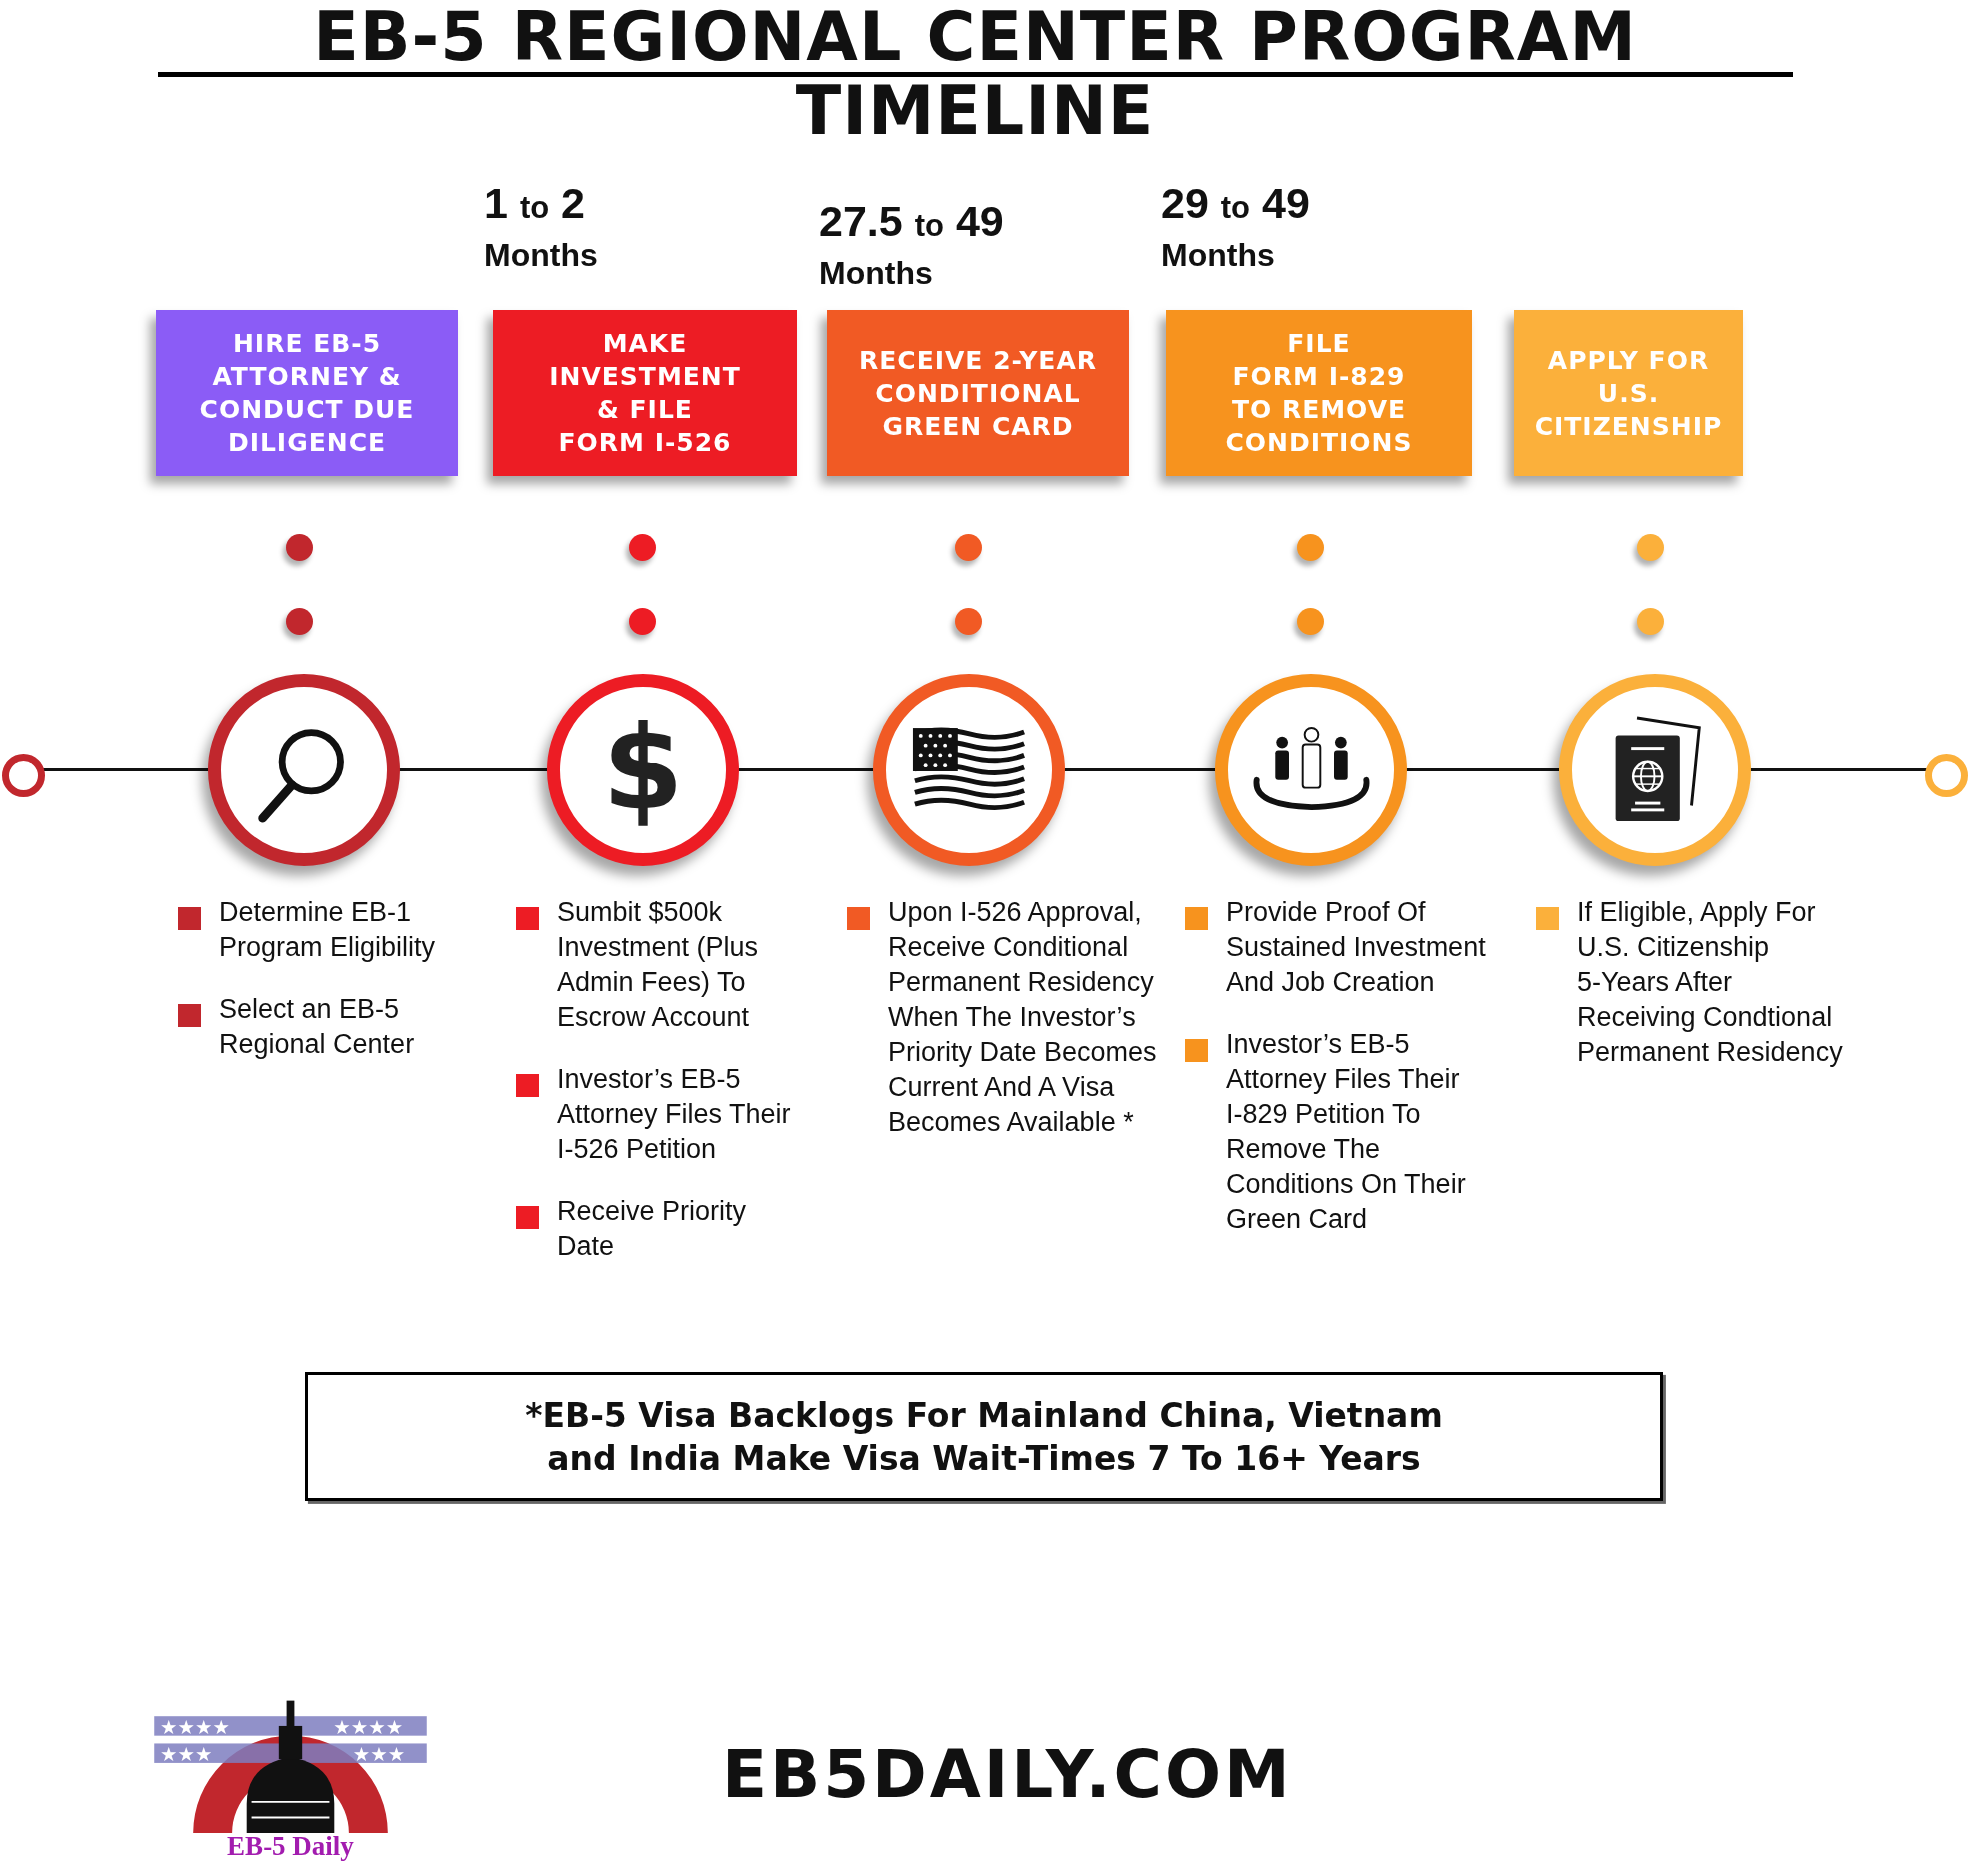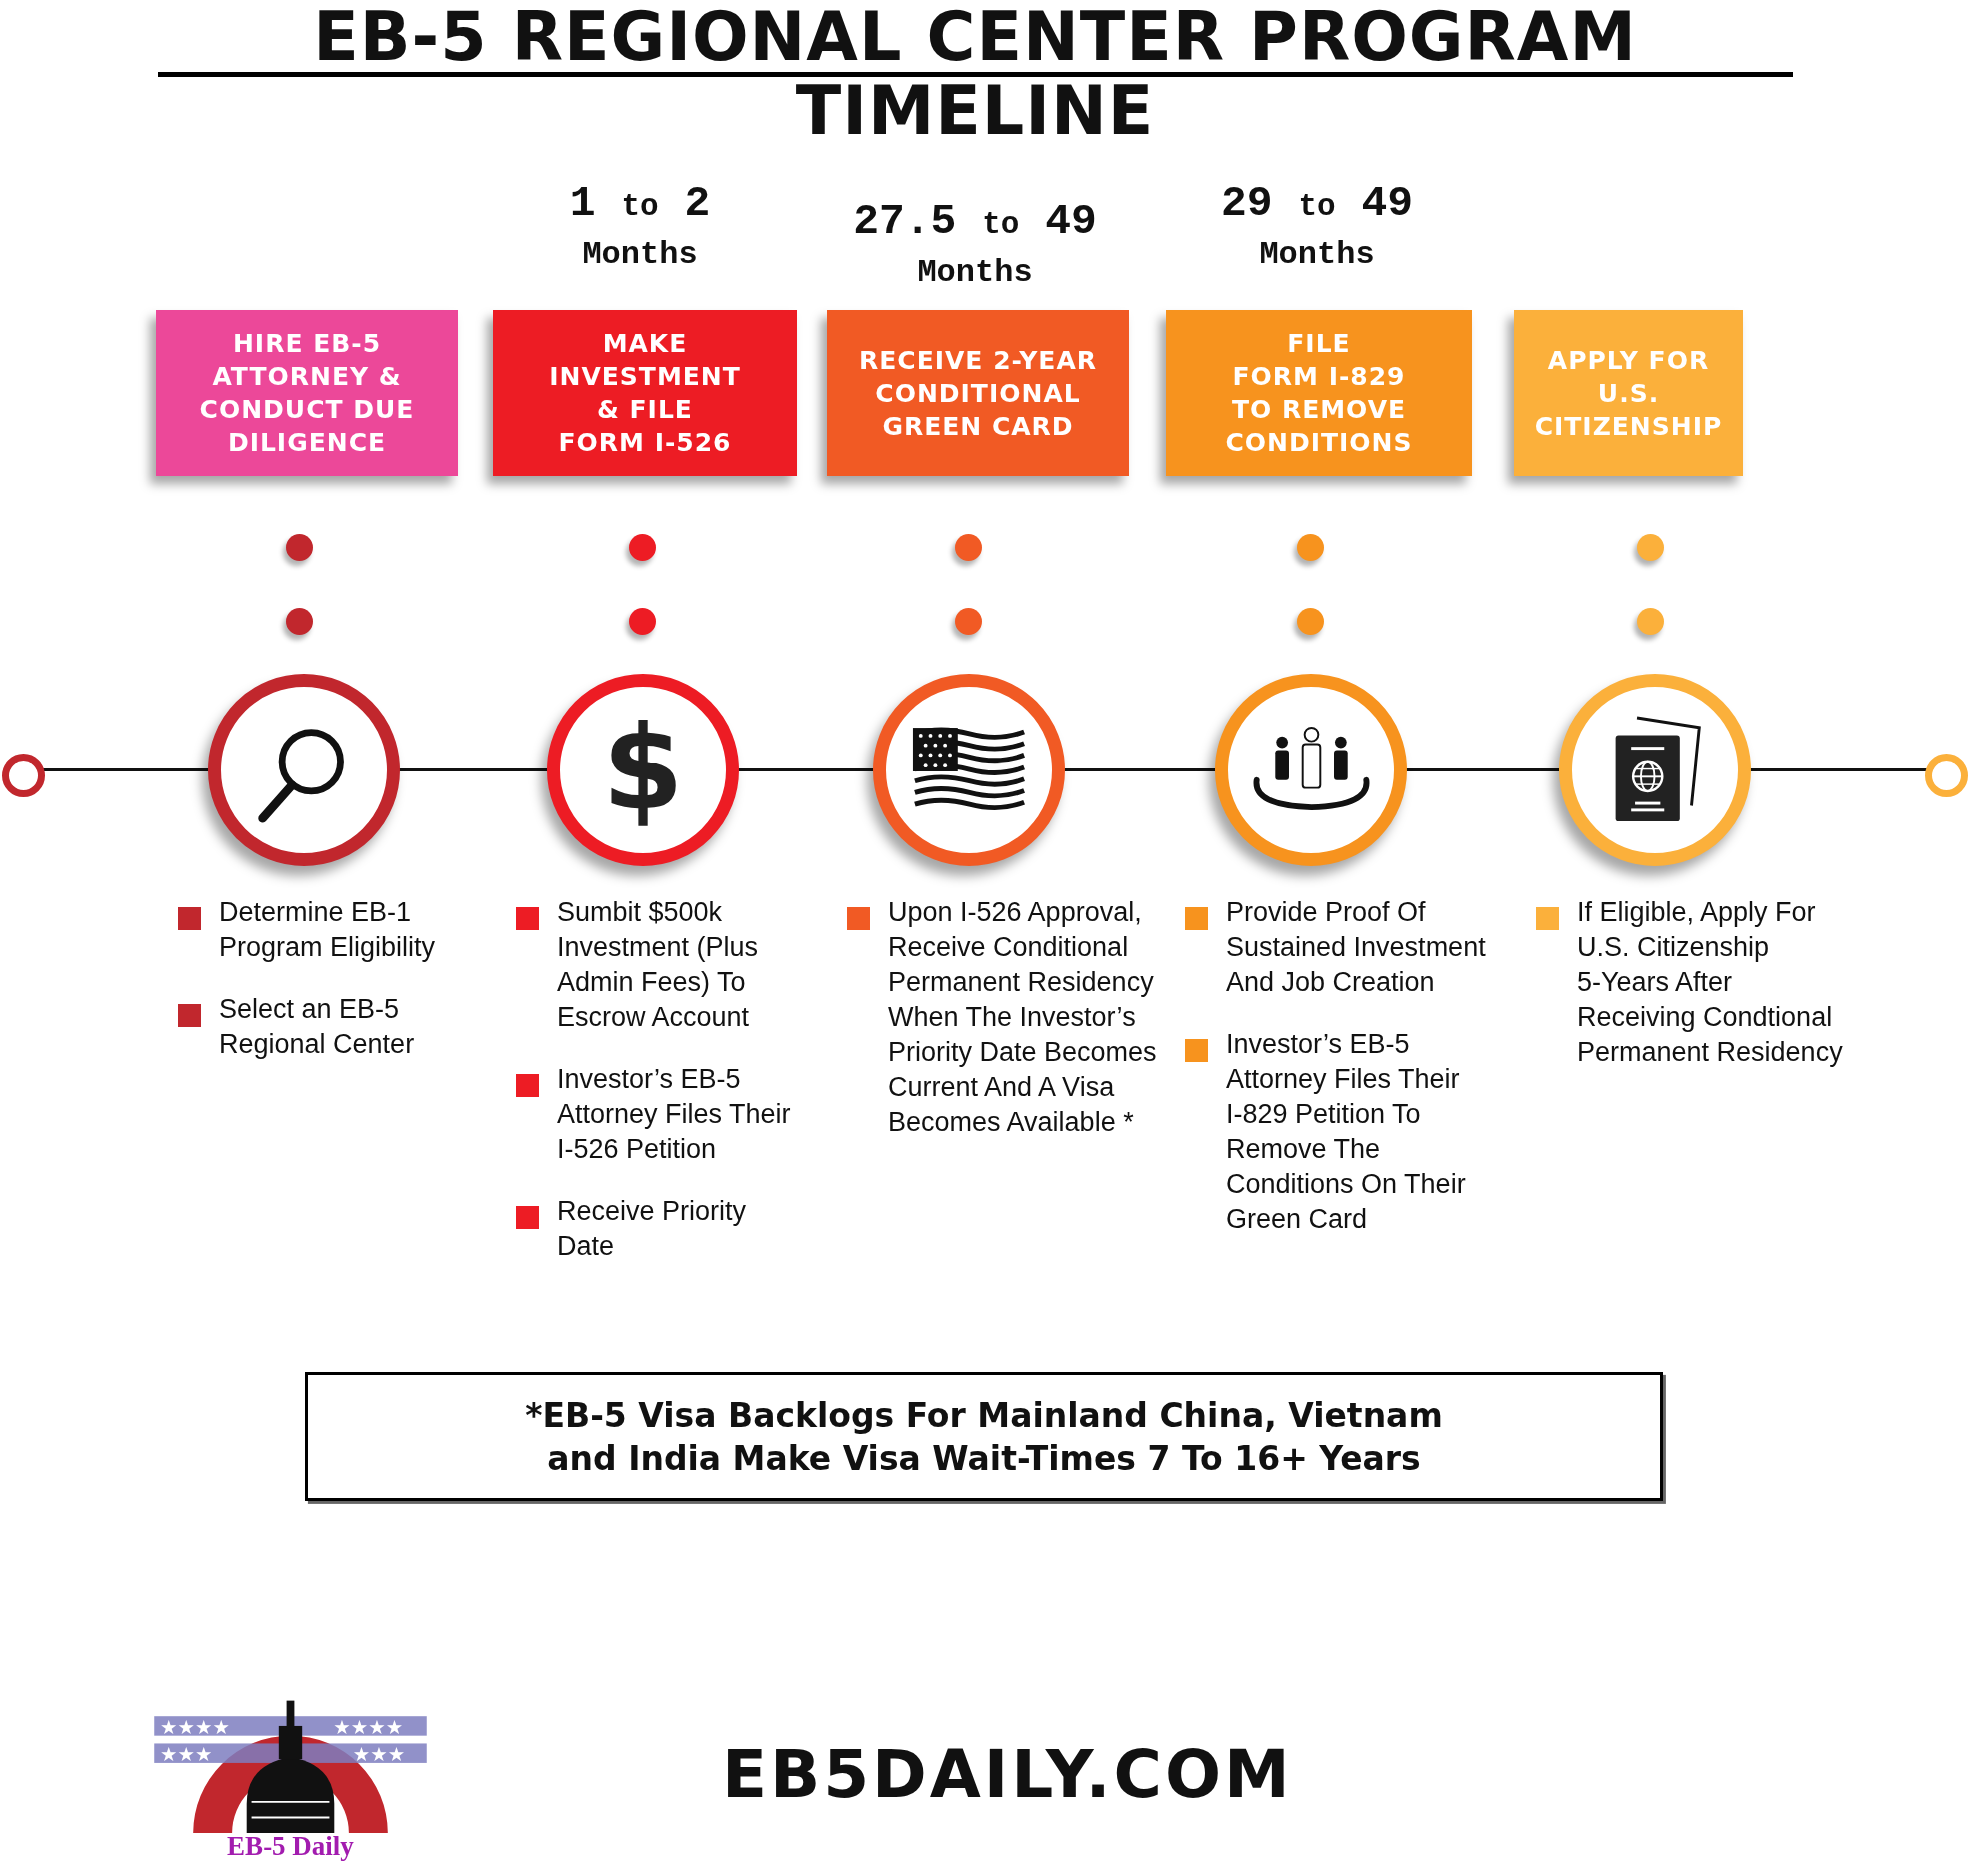--- a/index.html
+++ b/index.html
@@ -6,7 +6,7 @@
   body{width:1972px;height:1868px;position:relative;overflow:hidden;font-family:"Liberation Sans","DejaVu Sans",sans-serif;color:#111;}
   .title{position:absolute;left:156px;top:0px;width:1638px;text-align:center;font-weight:900;font-size:68px;letter-spacing:1px;line-height:74px;font-family:"DejaVu Sans","Liberation Sans",sans-serif;transform:scaleX(0.98);}
   .title-rule{position:absolute;left:158px;top:72px;width:1635px;height:4.9px;background:#000;}
-  .dur{position:absolute;top:177px;width:312px;text-align:center;font-weight:bold;font-family:Liberation Mono, monospace;}
+  .dur{position:absolute;top:177px;width:312px;font-weight:bold;font-family:Liberation Sans, sans-serif;}
   .dur .range{font-size:43px;line-height:53px;display:block;}
   .dur .range .to{font-size:31px;}
   .dur .unit{font-size:32px;line-height:43px;display:block;}

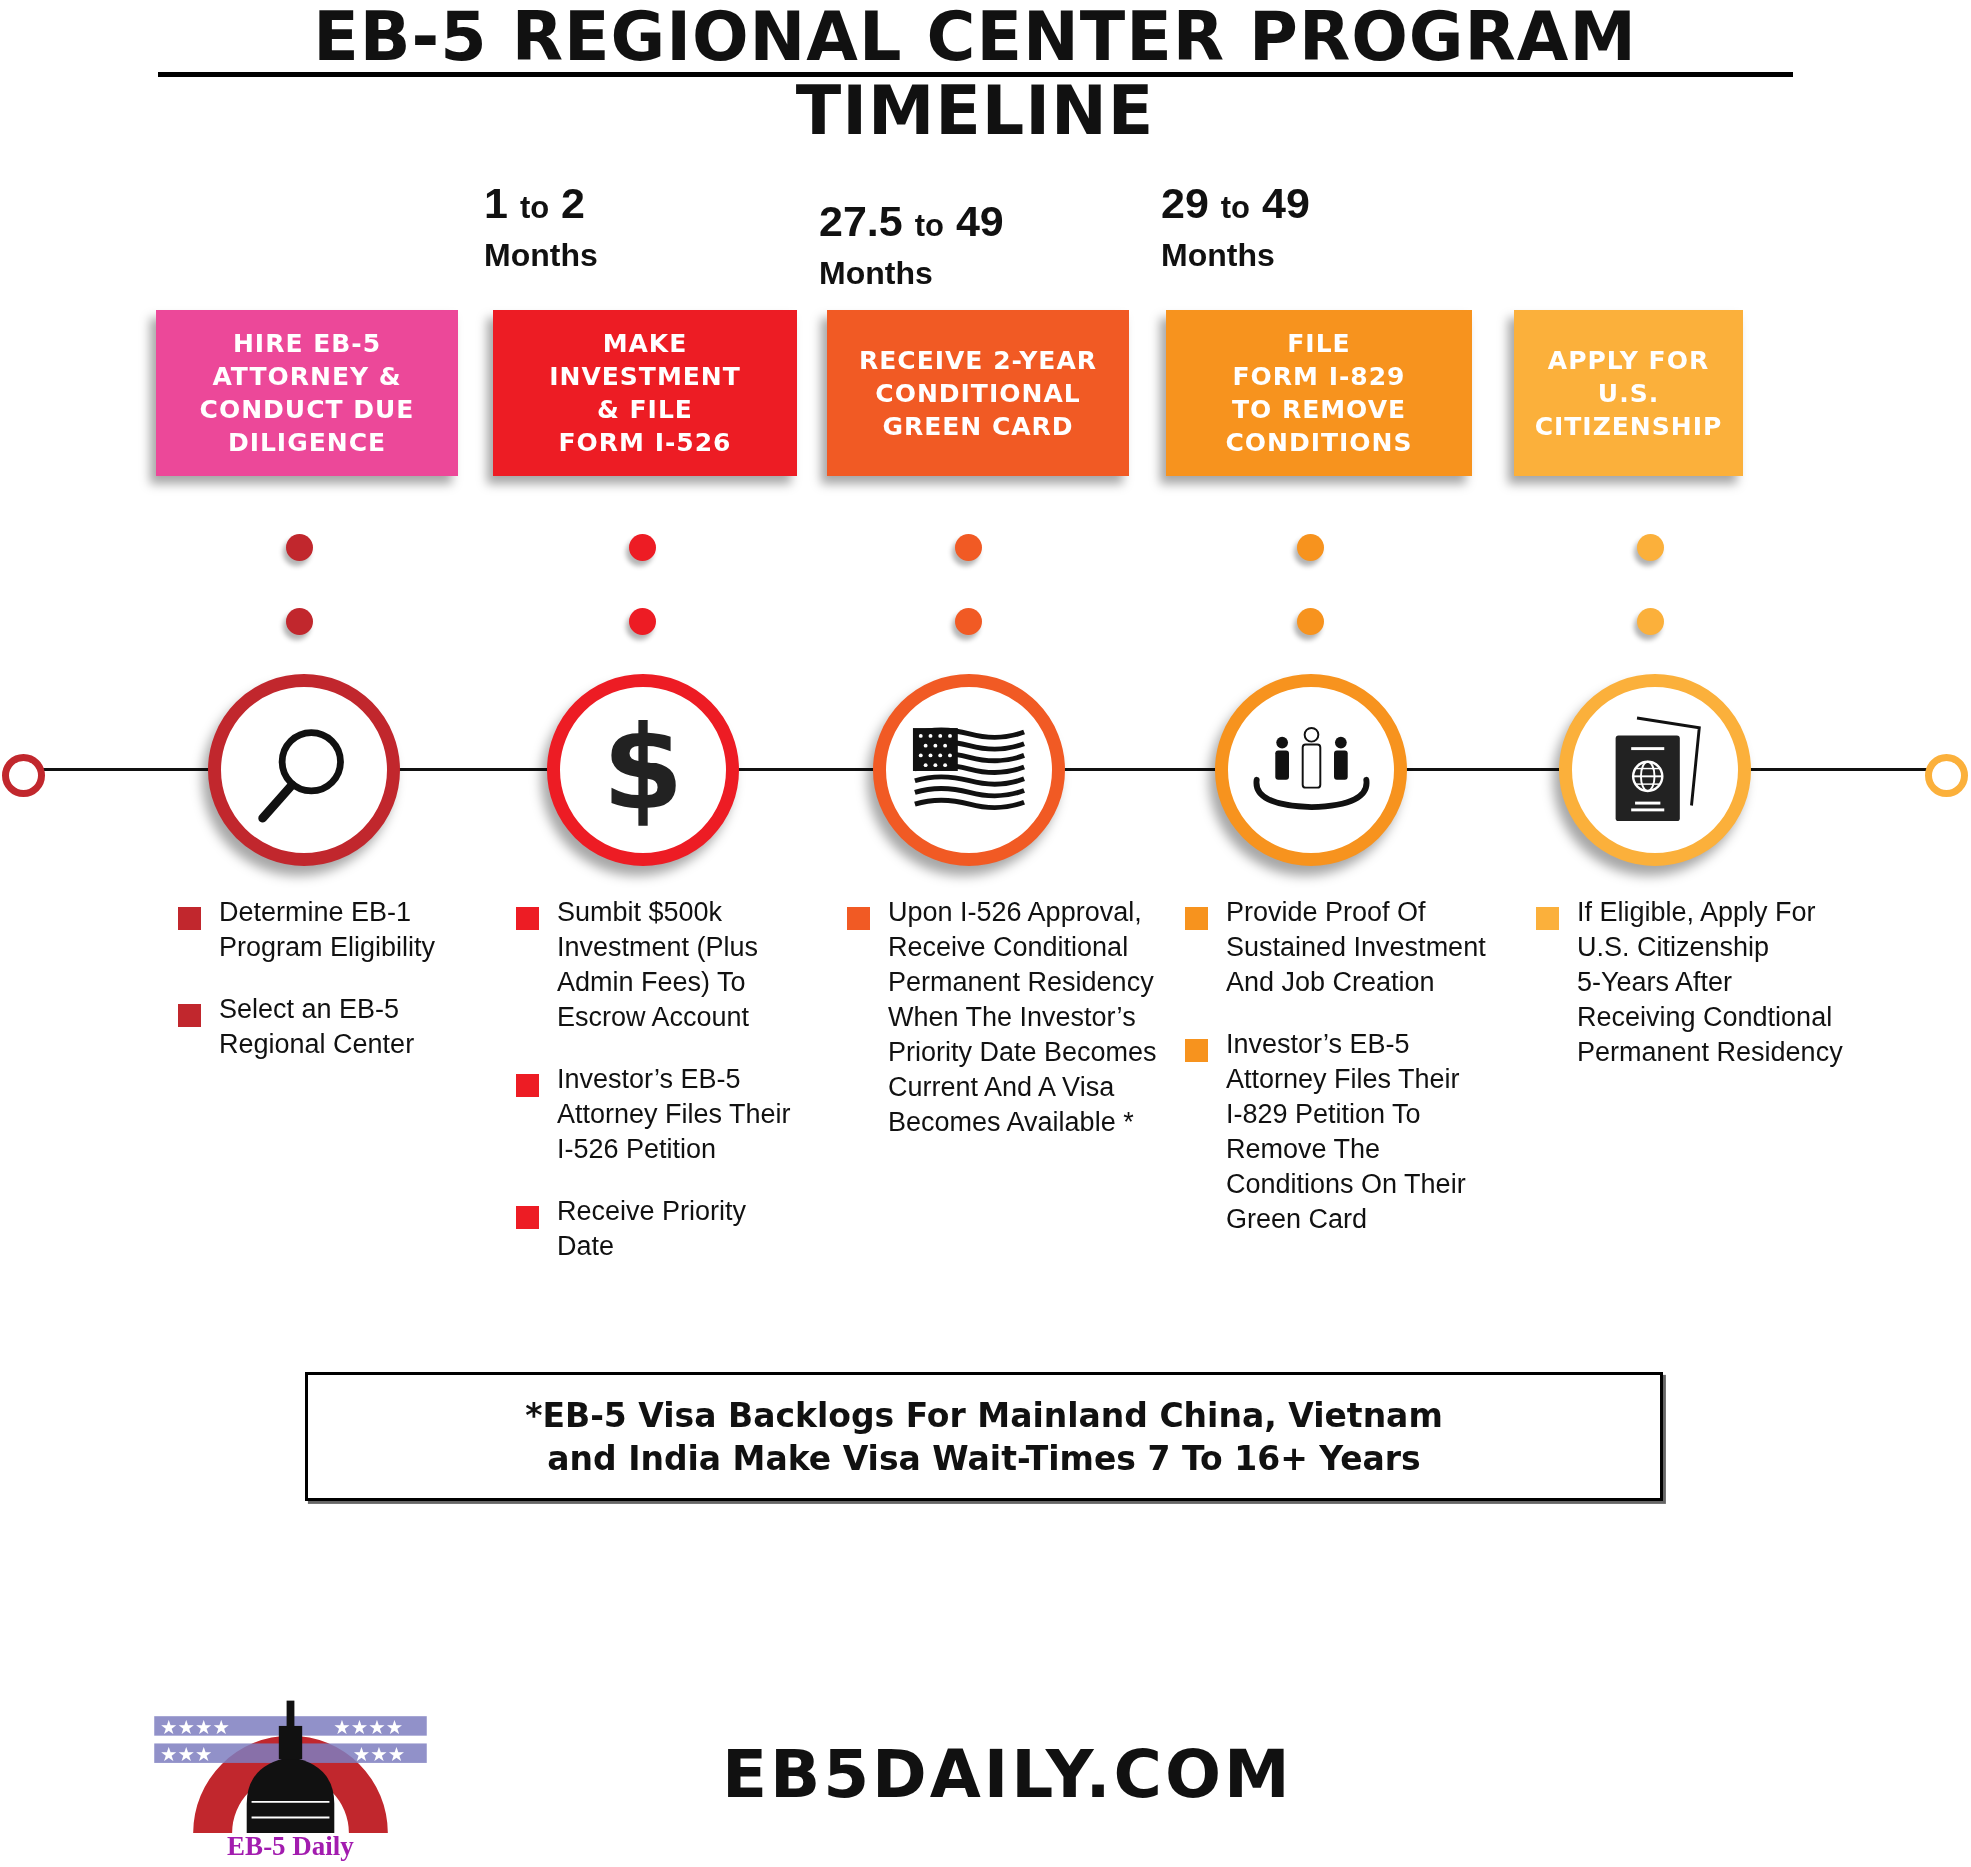--- a/index.html
+++ b/index.html
@@ -42,7 +42,7 @@
   <span class="unit">Months</span>
 </div>
 
-<div class="box" style="left:156px;width:302px;background:#ec4899;">HIRE EB-5
+<div class="box" style="left:156px;width:302px;background:#8b5cf6;">HIRE EB-5
 ATTORNEY &amp;
 CONDUCT DUE
 DILIGENCE</div>

